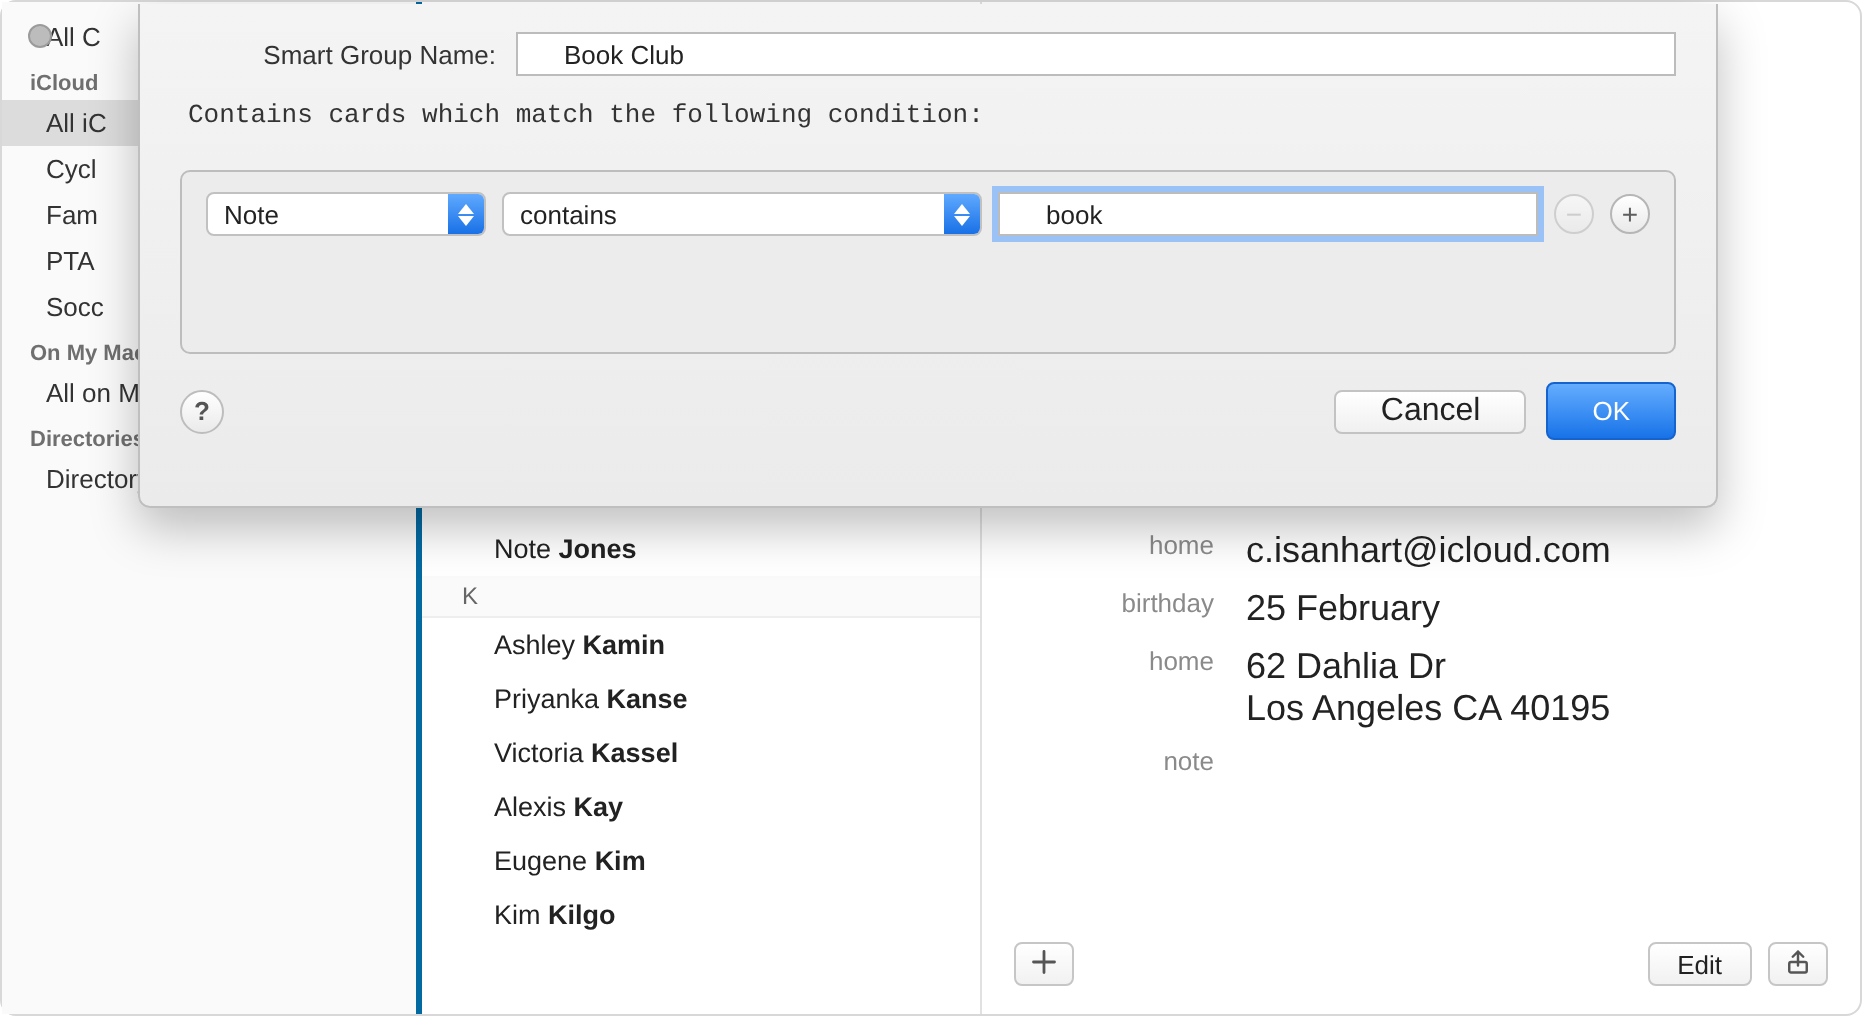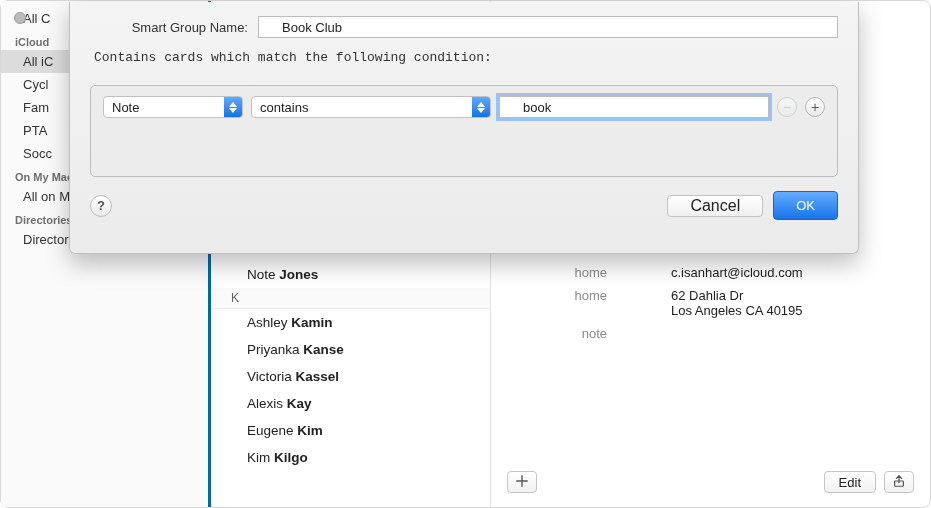--- a/index.html
+++ b/index.html
@@ -98,8 +98,7 @@
   .detail .row .value {
     flex: 1;
     color: #222;
-    font-size: 13px;
-    margin-left: 48px;
+    font-size: 18px;
   }
   .detail-footer {
     position: absolute;

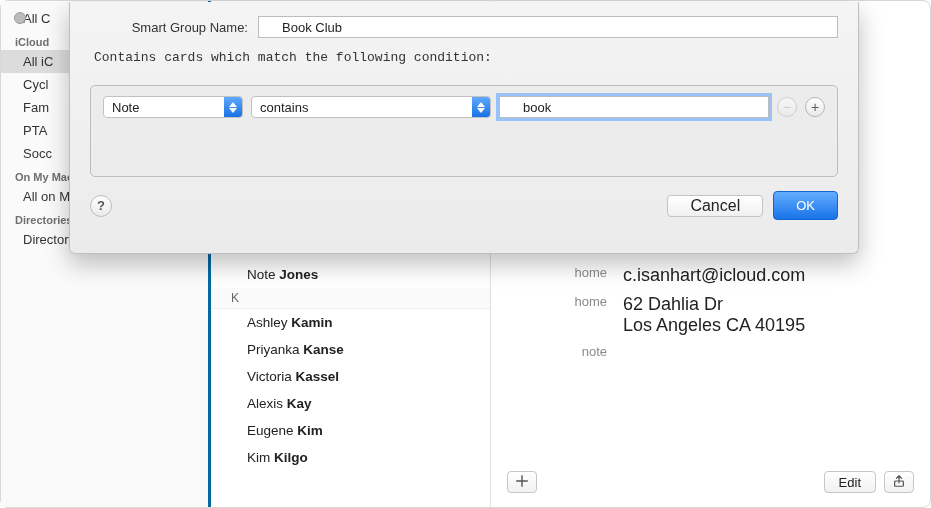--- a/index.html
+++ b/index.html
@@ -328,6 +328,10 @@
     <div class="row">
       <div class="label">home</div>
       <div class="value">c.isanhart@icloud.com</div>
+    </div>
+    <div class="row">
+      <div class="label">birthday</div>
+      <div class="value">25 February</div>
     </div>
     <div class="row">
       <div class="label">home</div>

